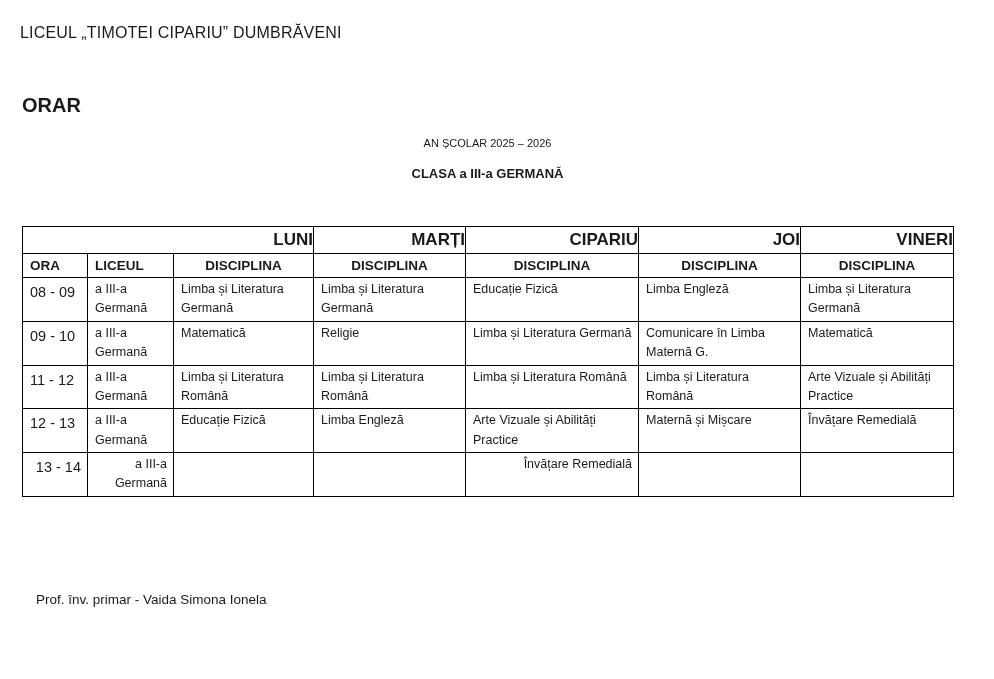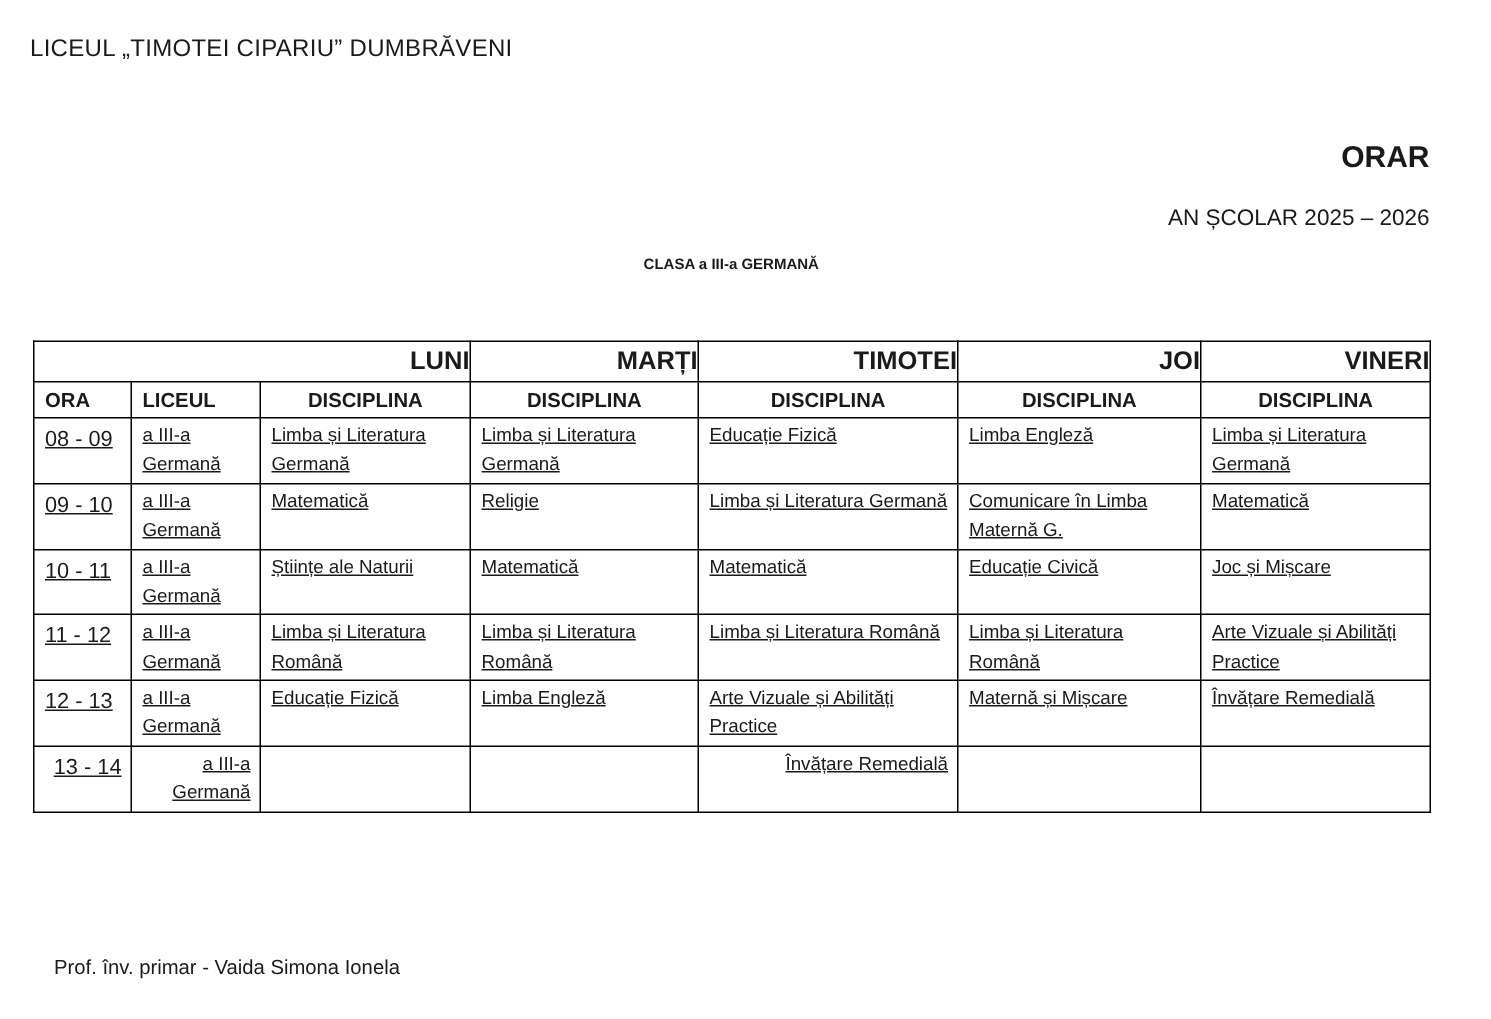--- a/index.html
+++ b/index.html
@@ -21,7 +21,7 @@
   }
   .doc-title {
     margin-top: 52px;
-    text-align: right;
+    text-align: left;
     font-size: 20px;
     font-weight: bold;
   }

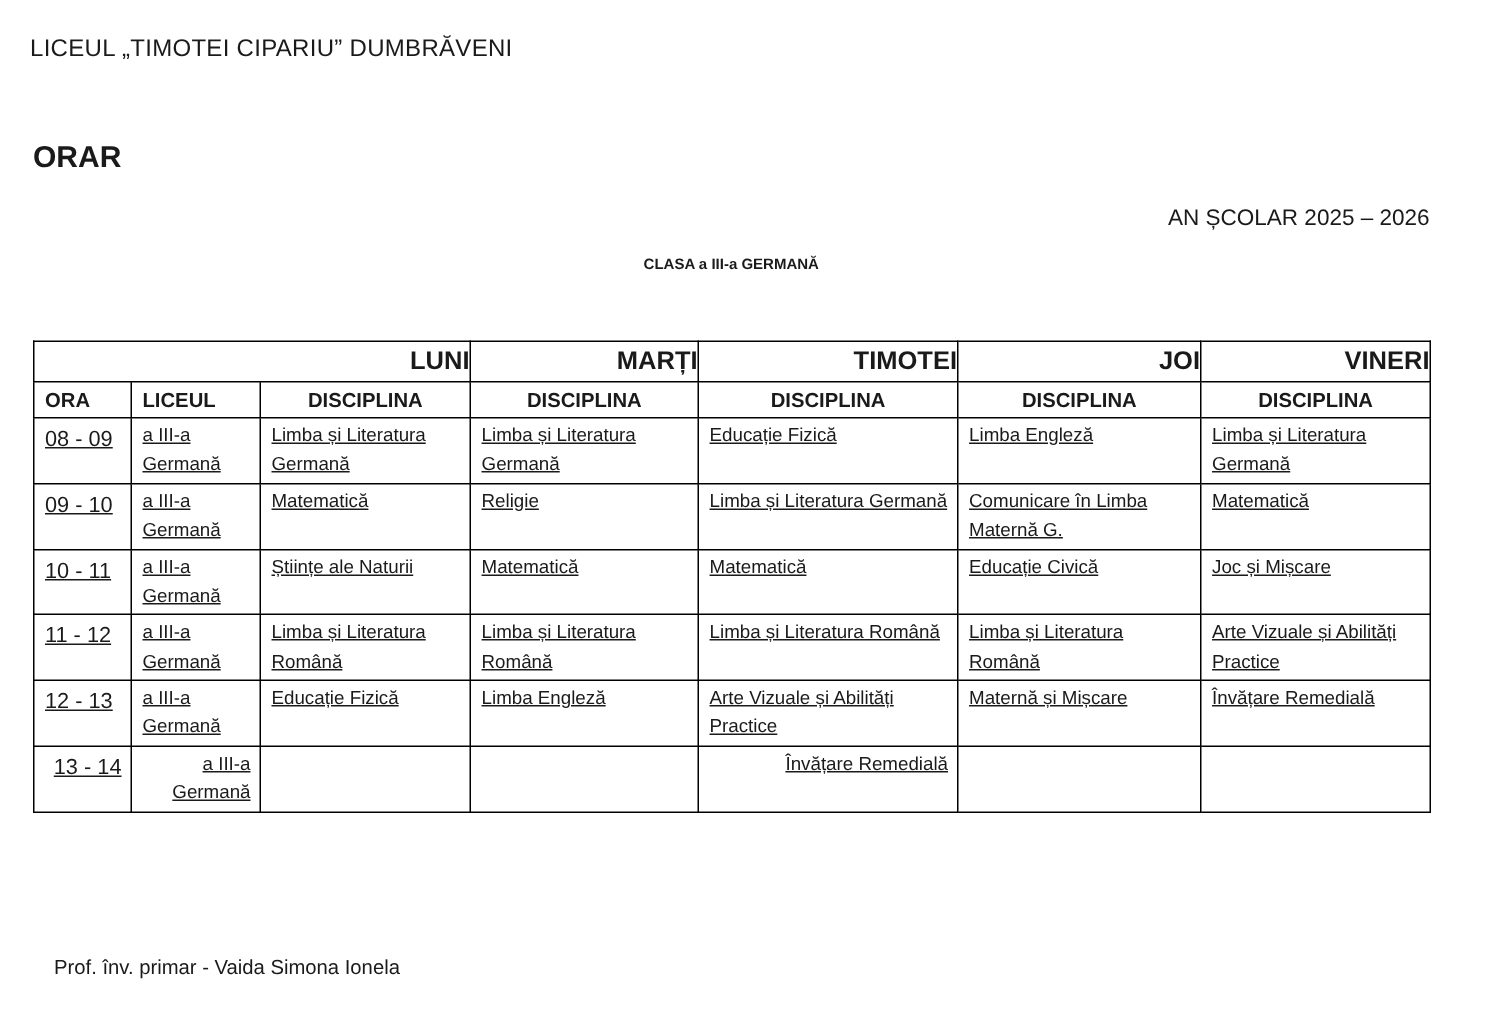--- a/index.html
+++ b/index.html
@@ -27,8 +27,8 @@
   }
   .doc-subtitle {
     margin-top: 20px;
-    text-align: right;
-    font-size: 15px;
+    text-align: center;
+    font-size: 11px;
   }
   .class-title {
     margin-top: 17px;

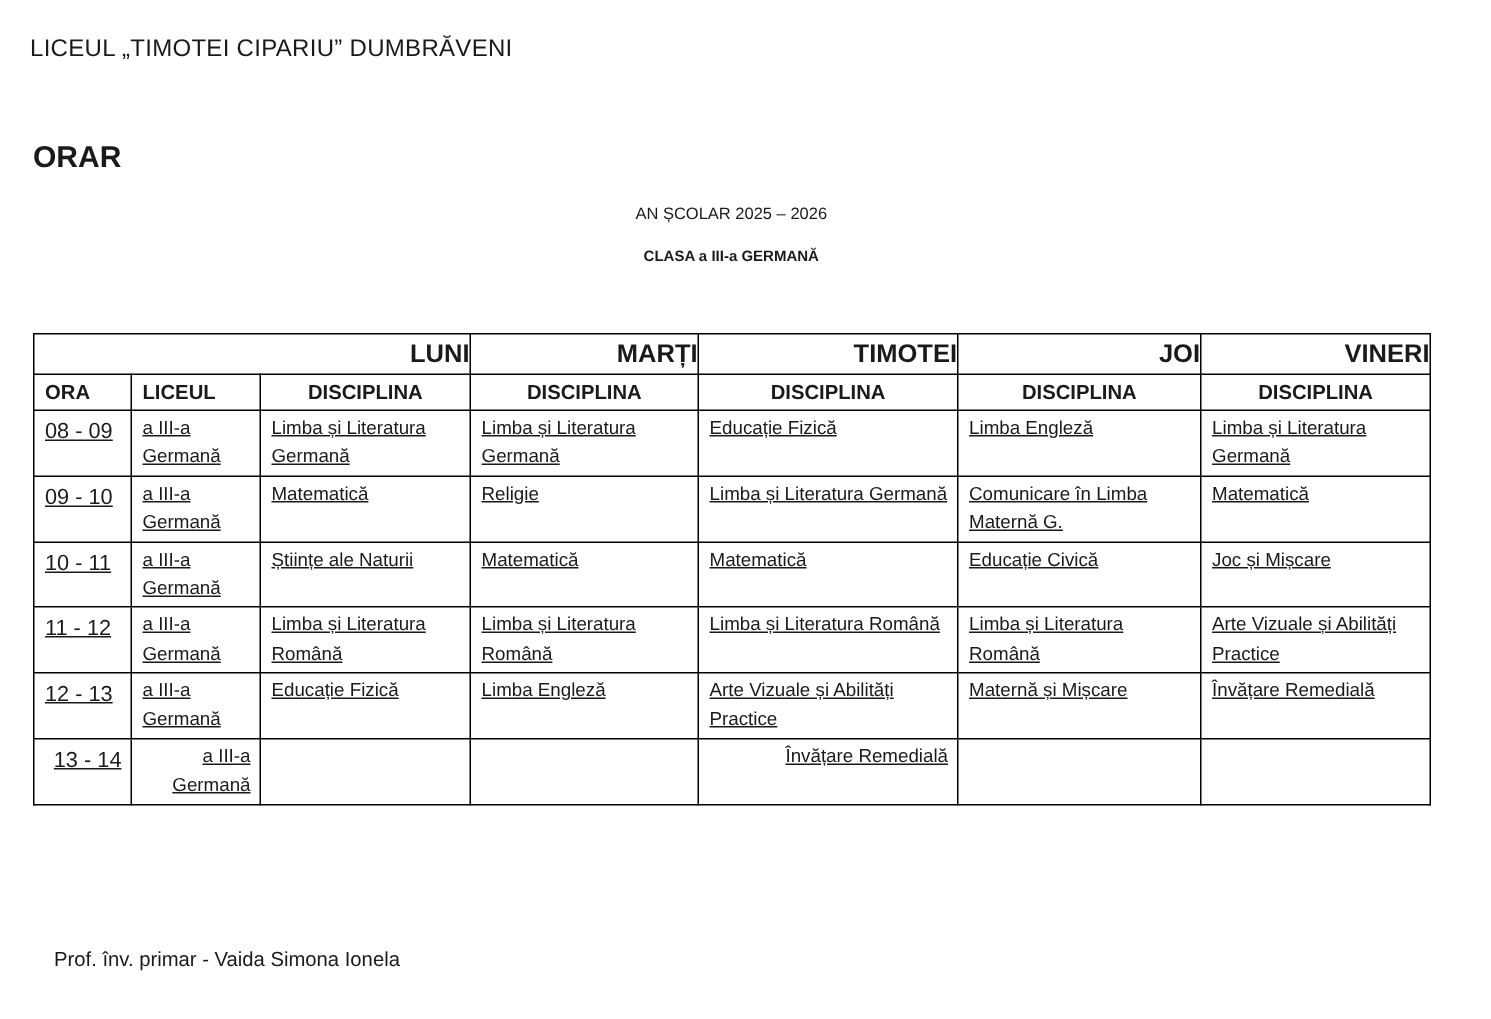--- a/index.html
+++ b/index.html
@@ -33,7 +33,7 @@
   .class-title {
     margin-top: 17px;
     text-align: center;
-    font-size: 10px;
+    font-size: 13px;
     font-weight: bold;
   }
   table.timetable {

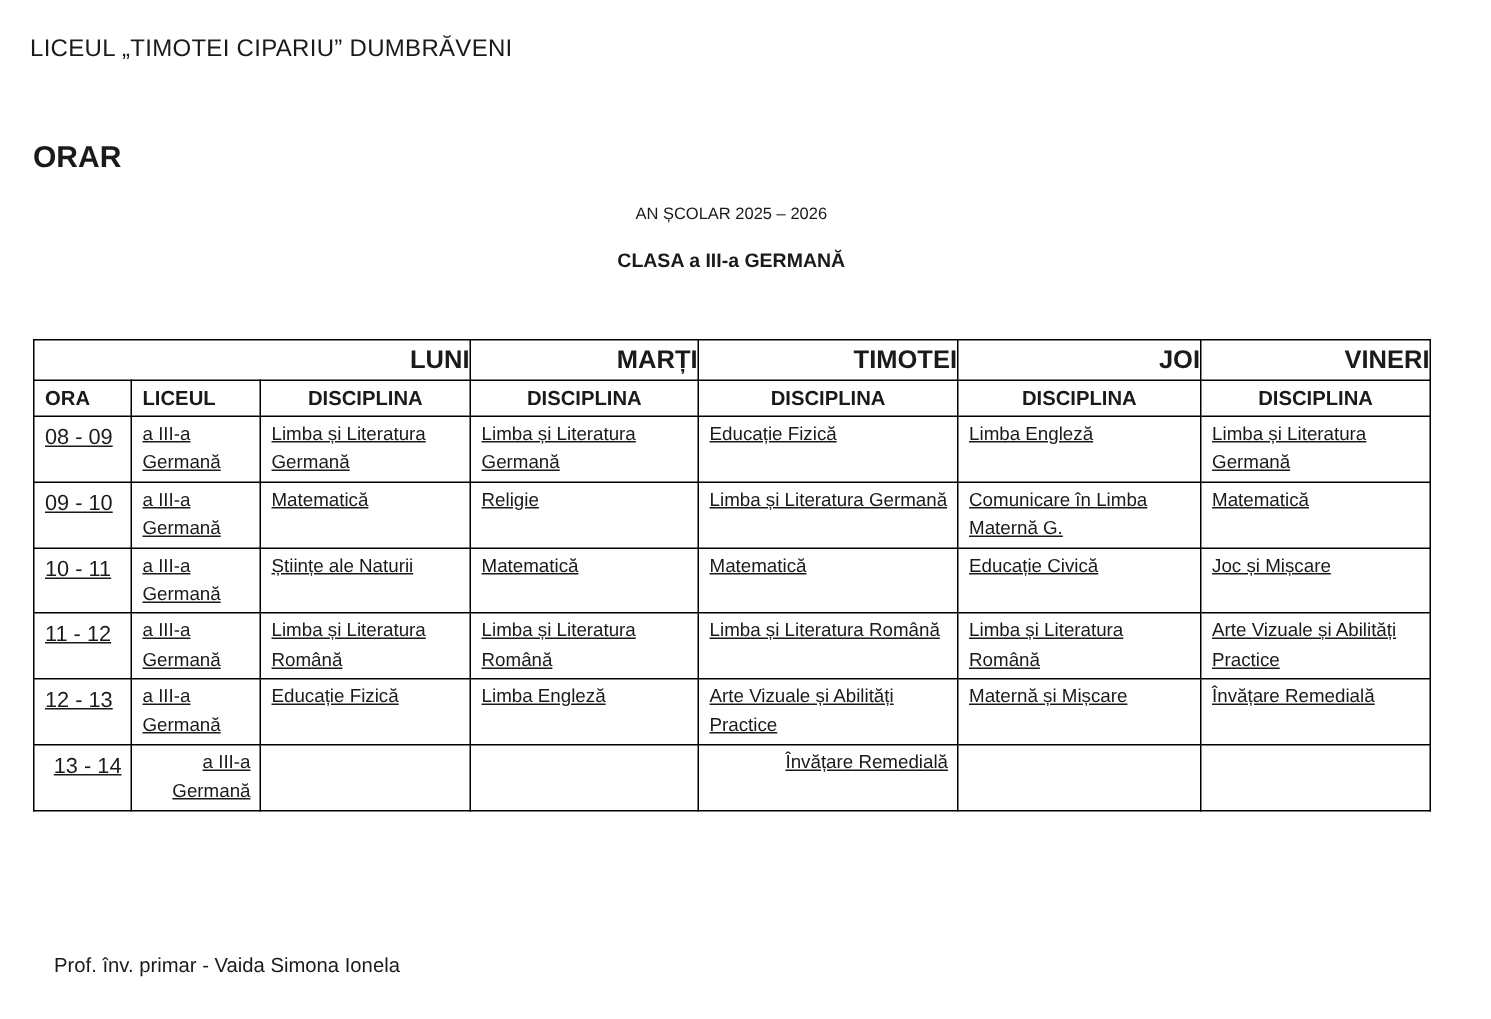--- a/index.html
+++ b/index.html
@@ -106,7 +106,7 @@
       <tr class="day-row">
         <th colspan="3">LUNI</th>
         <th>MARȚI</th>
-        <th>TIMOTEI</th>
+        <th>CIPARIU</th>
         <th>JOI</th>
         <th>VINERI</th>
       </tr>

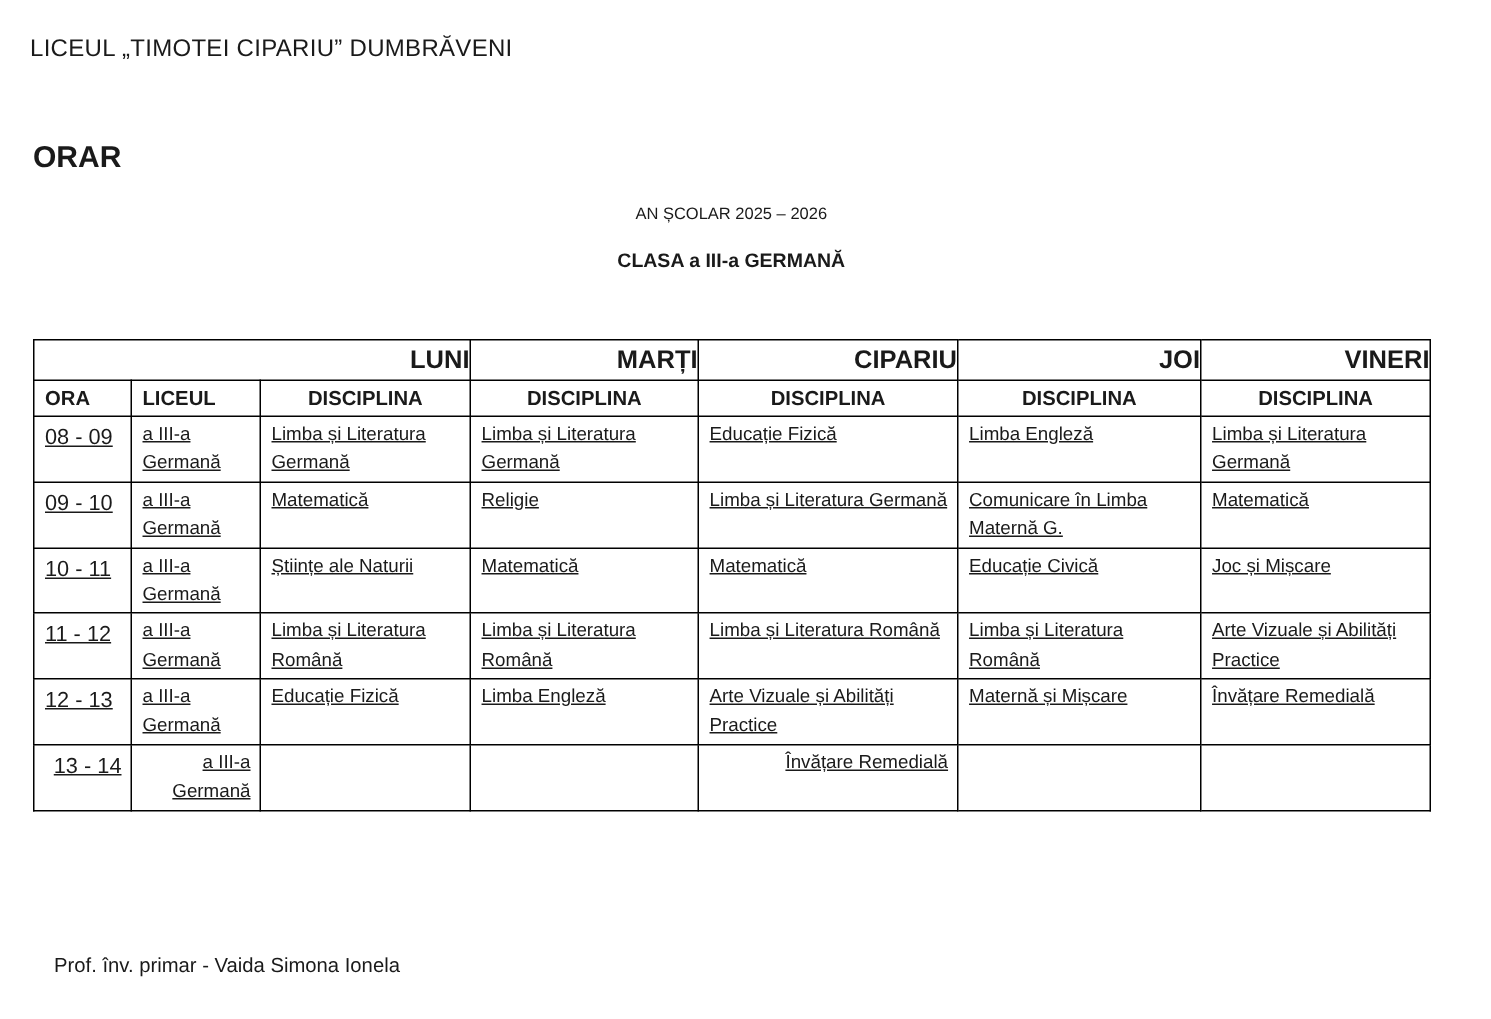--- a/index.html
+++ b/index.html
@@ -65,7 +65,7 @@
   }
   tr.subhead-row th.left { text-align: left; padding-left: 7px; }
   tr.subhead-row th.center { text-align: center; }
-  tbody tr { height: 40px; text-decoration: underline; }
+  tbody tr { height: 40px; }
   tbody tr:last-child { height: 44px; text-align: right; }
   tbody td {
     font-size: 12.5px;

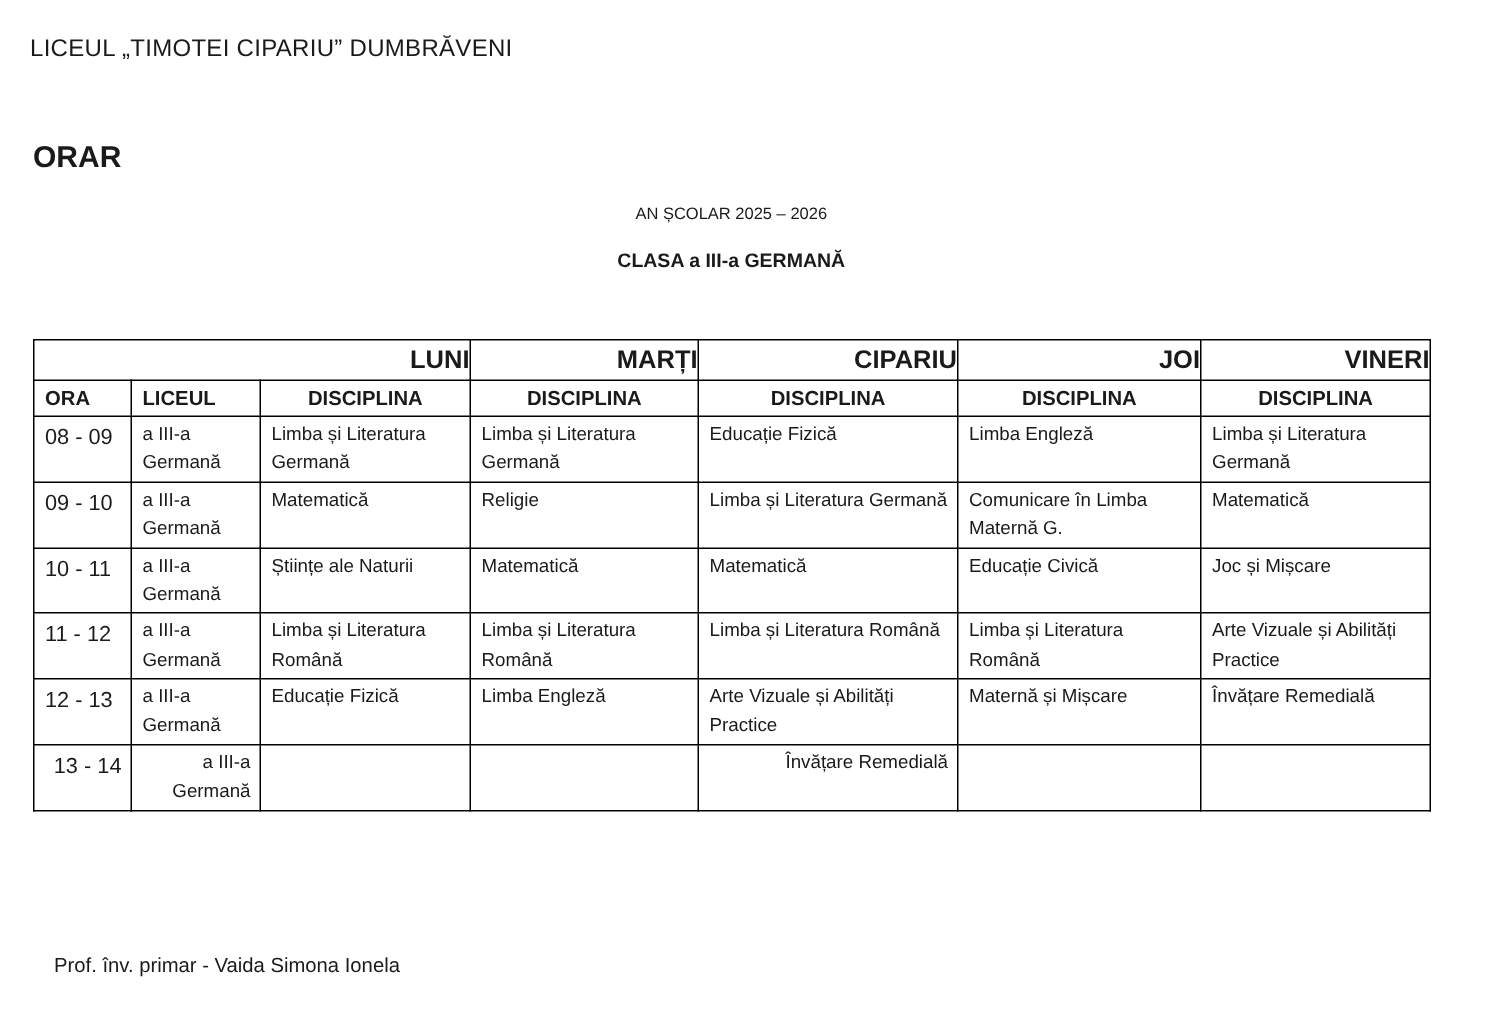--- a/index.html
+++ b/index.html
@@ -140,15 +140,6 @@
           <td>Matematică</td>
         </tr>
         <tr>
-          <td class="ora-cell">10 - 11</td>
-          <td>a III-a Germană</td>
-          <td>Științe ale Naturii</td>
-          <td>Matematică</td>
-          <td>Matematică</td>
-          <td>Educație Civică</td>
-          <td>Joc și Mișcare</td>
-        </tr>
-        <tr>
           <td class="ora-cell">11 - 12</td>
           <td>a III-a Germană</td>
           <td>Limba și Literatura Română</td>

